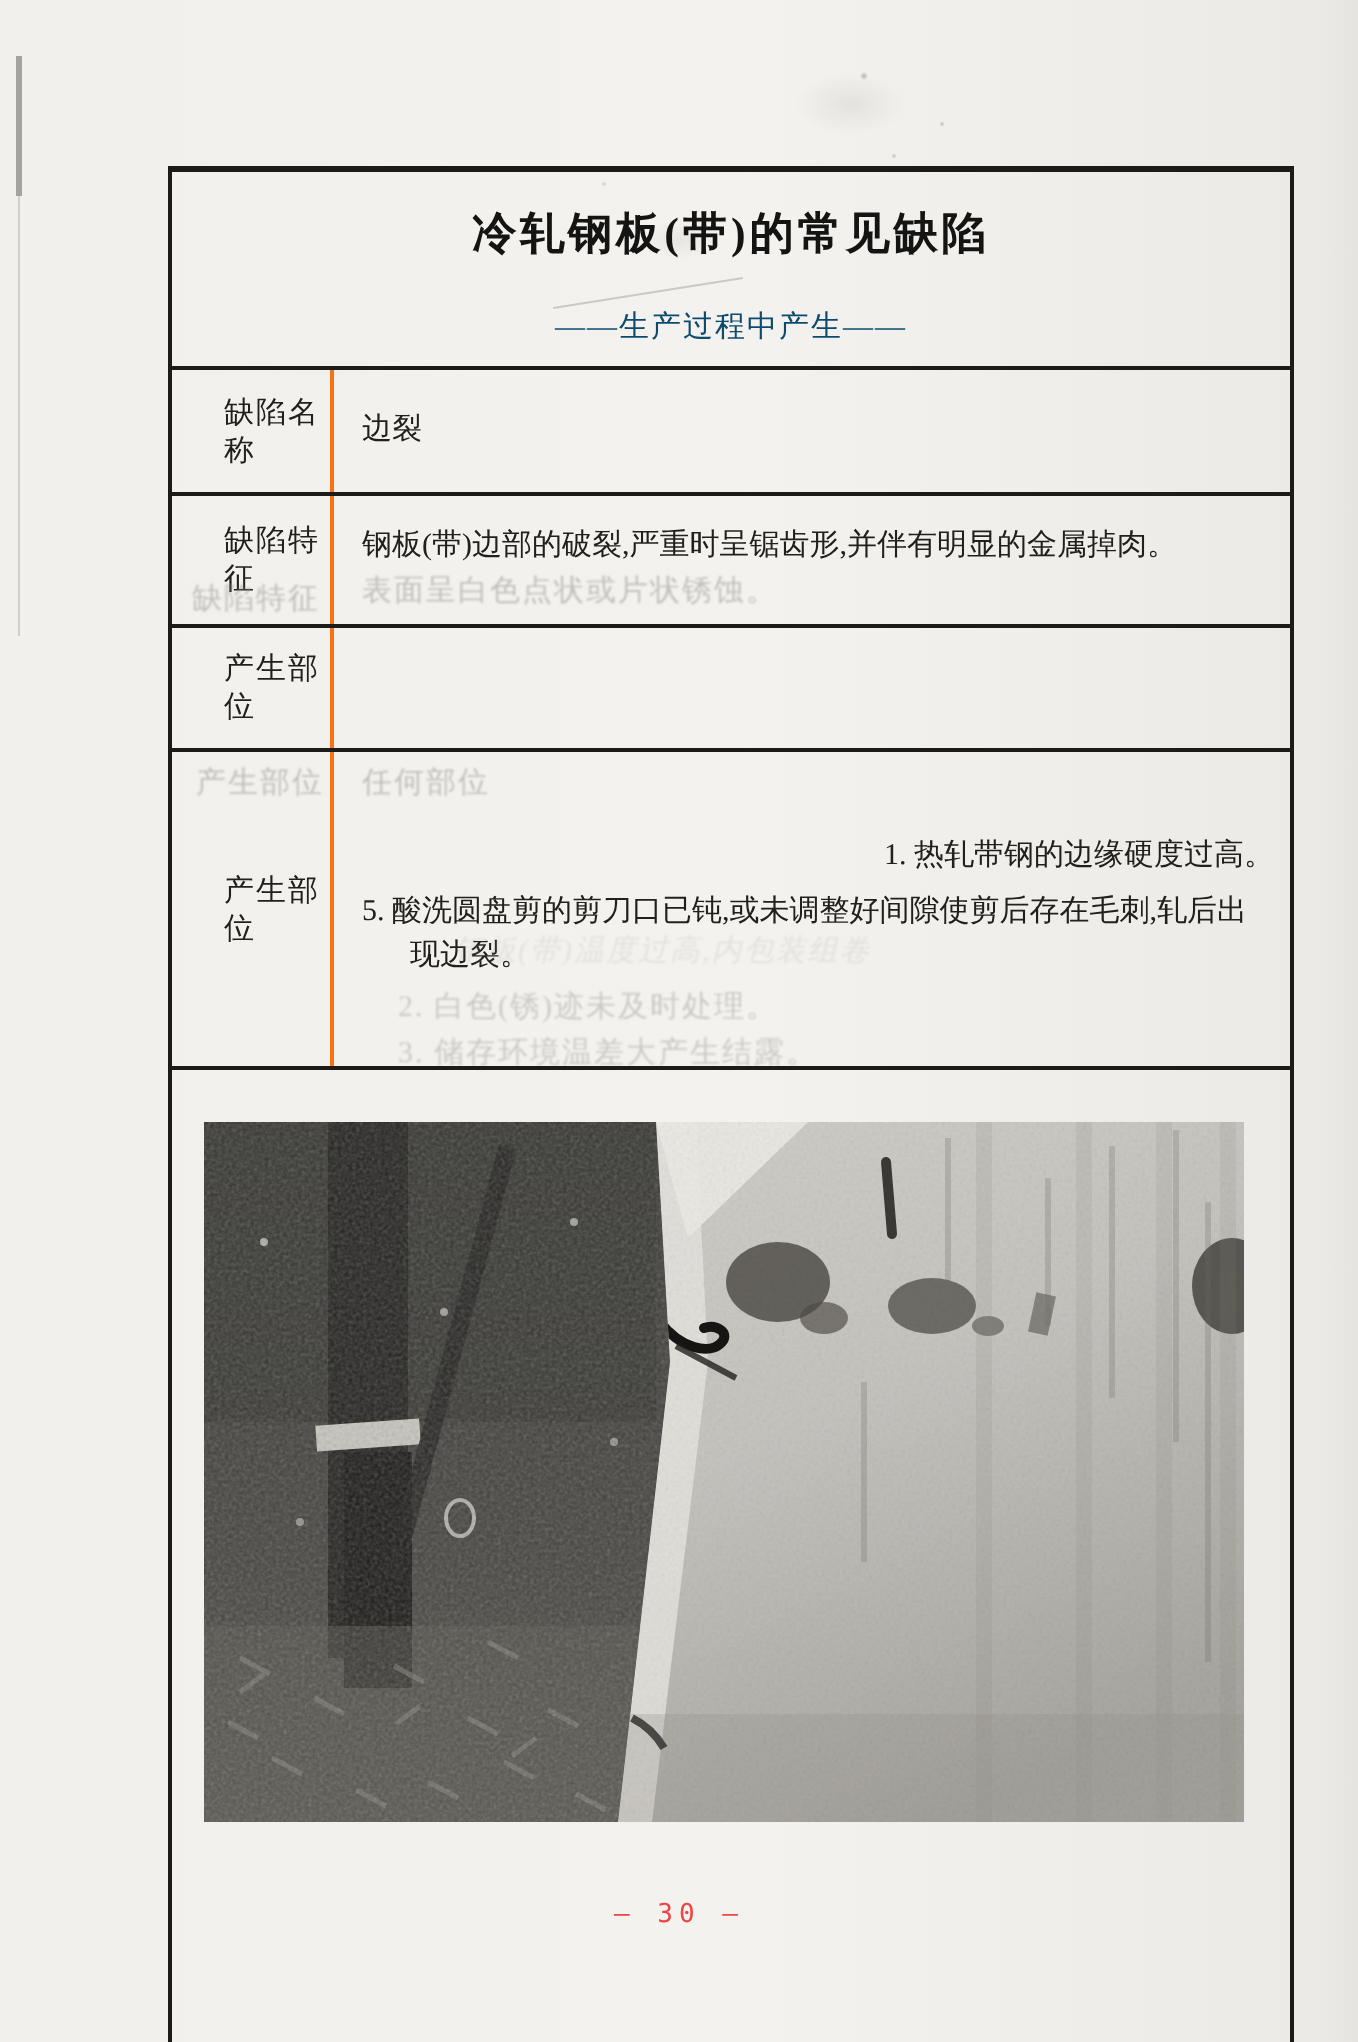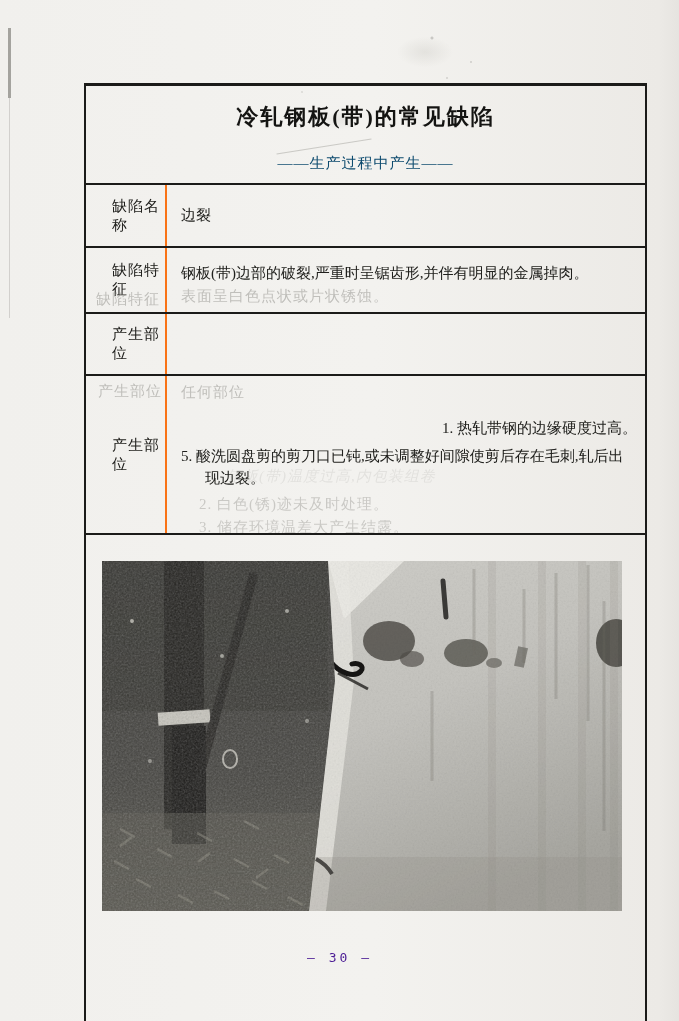--- a/index.html
+++ b/index.html
@@ -74,7 +74,7 @@
 
   .page-number{
     position:absolute;left:0;right:0;top:950px;text-align:center;
-    font-size:13px;letter-spacing:3px;color:#4c1d95;
+    font-size:13px;letter-spacing:3px;color:#ef4444;
     font-family:"DejaVu Sans Mono","Liberation Mono",monospace;
   }
 </style>

